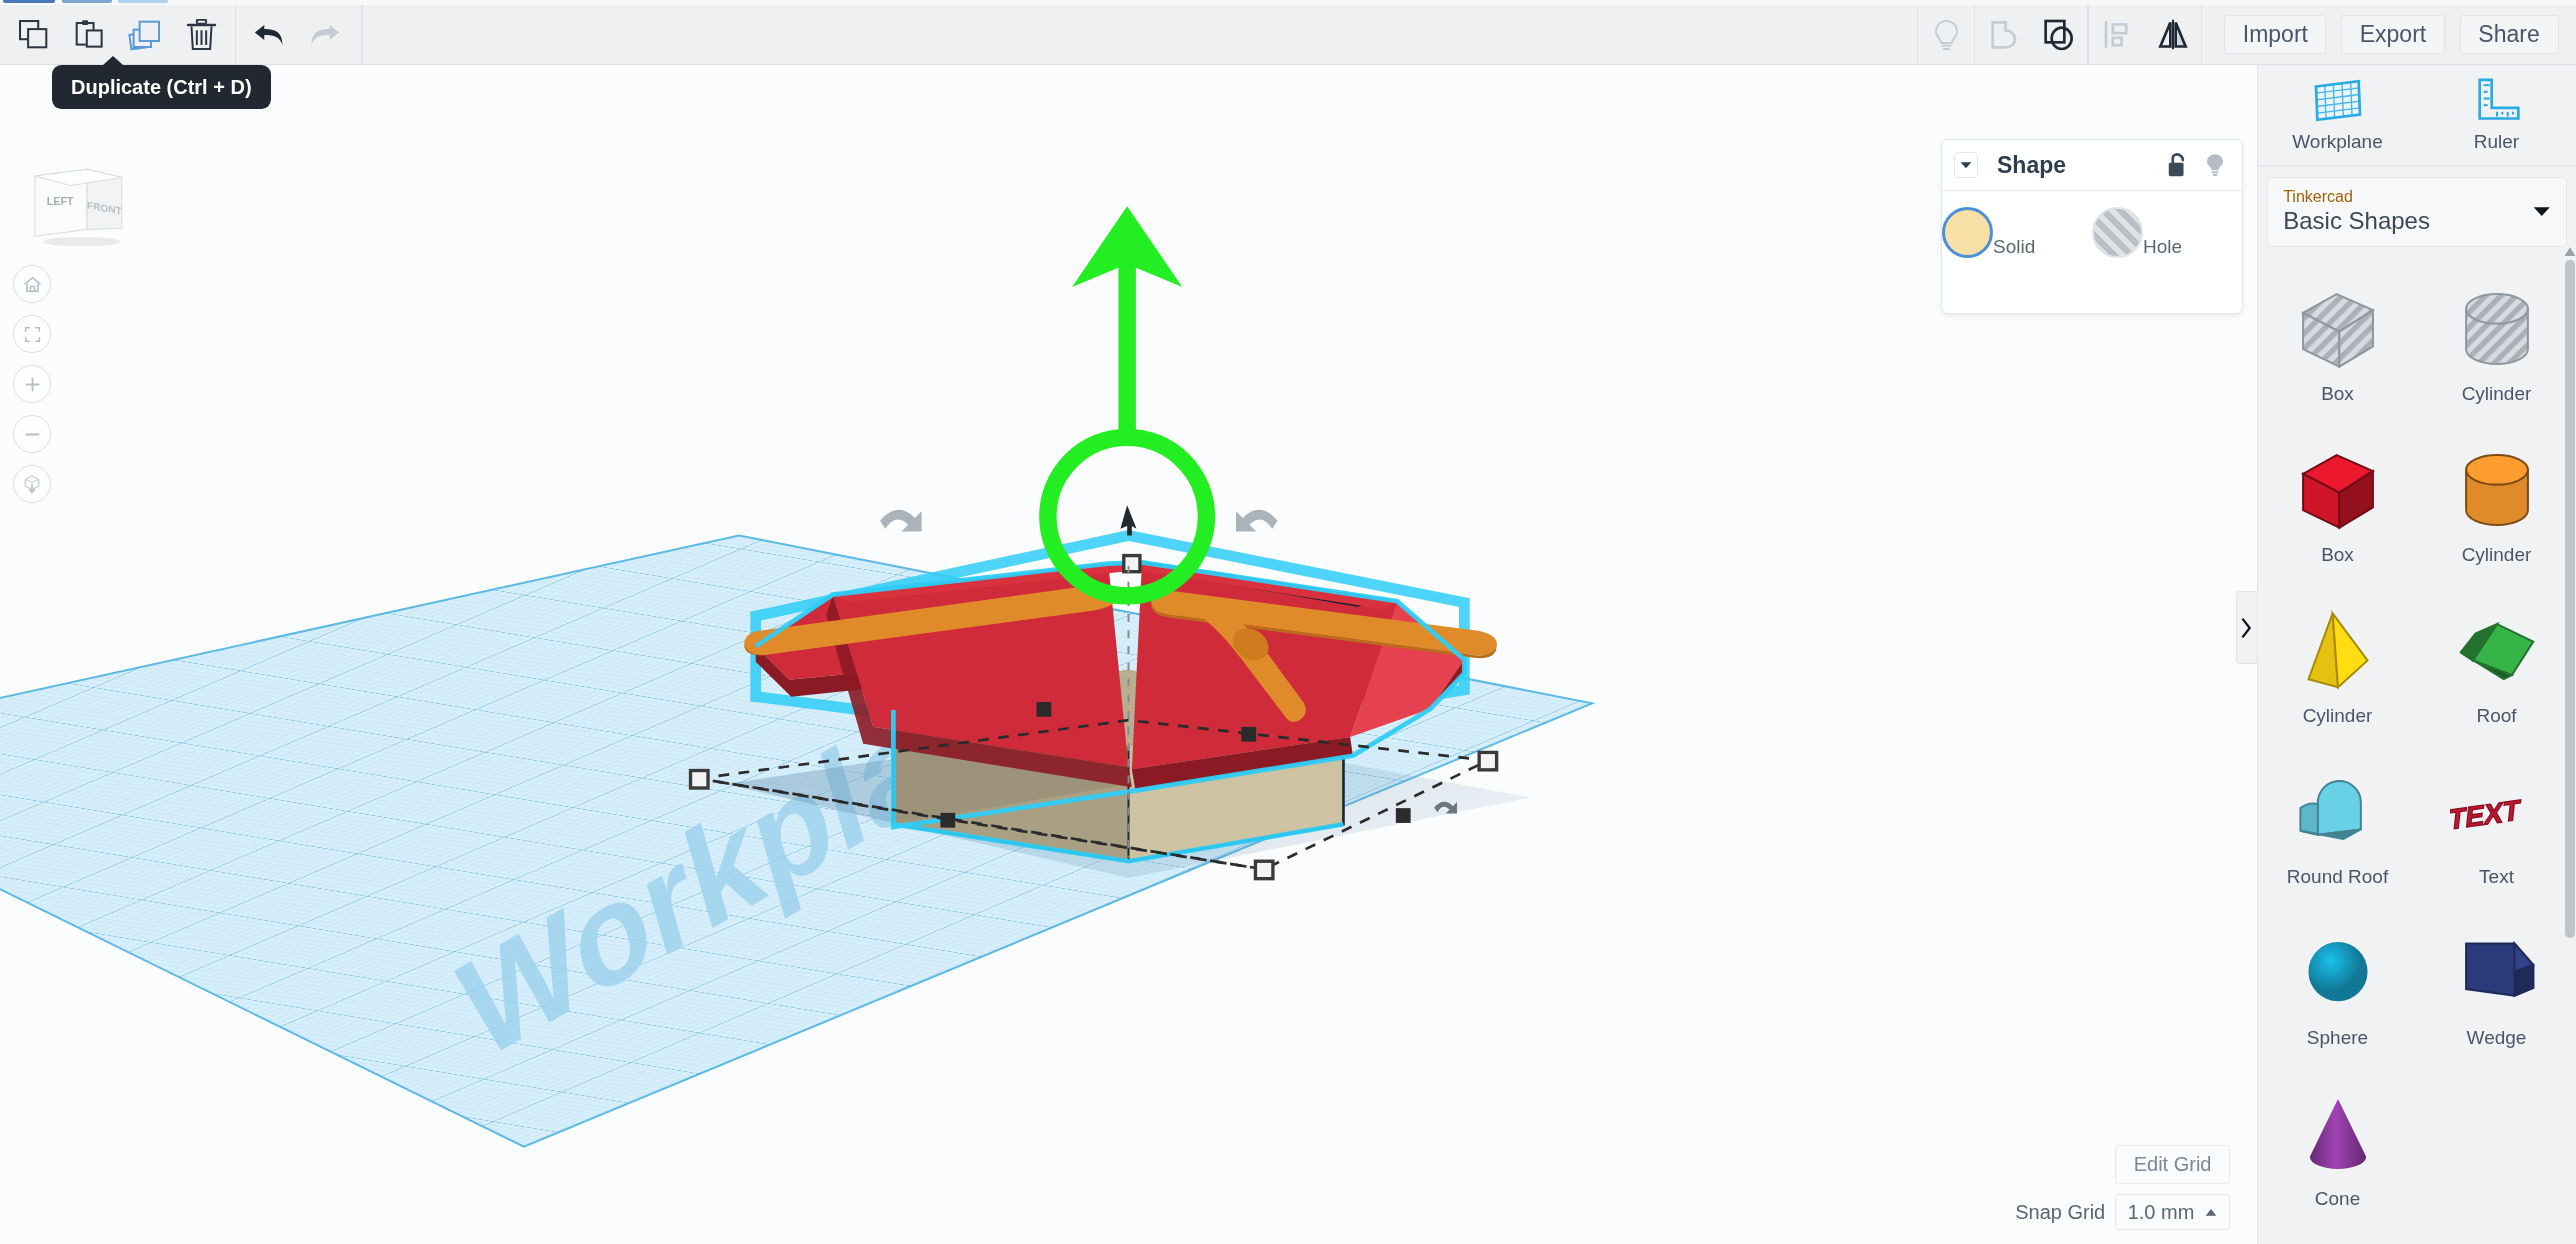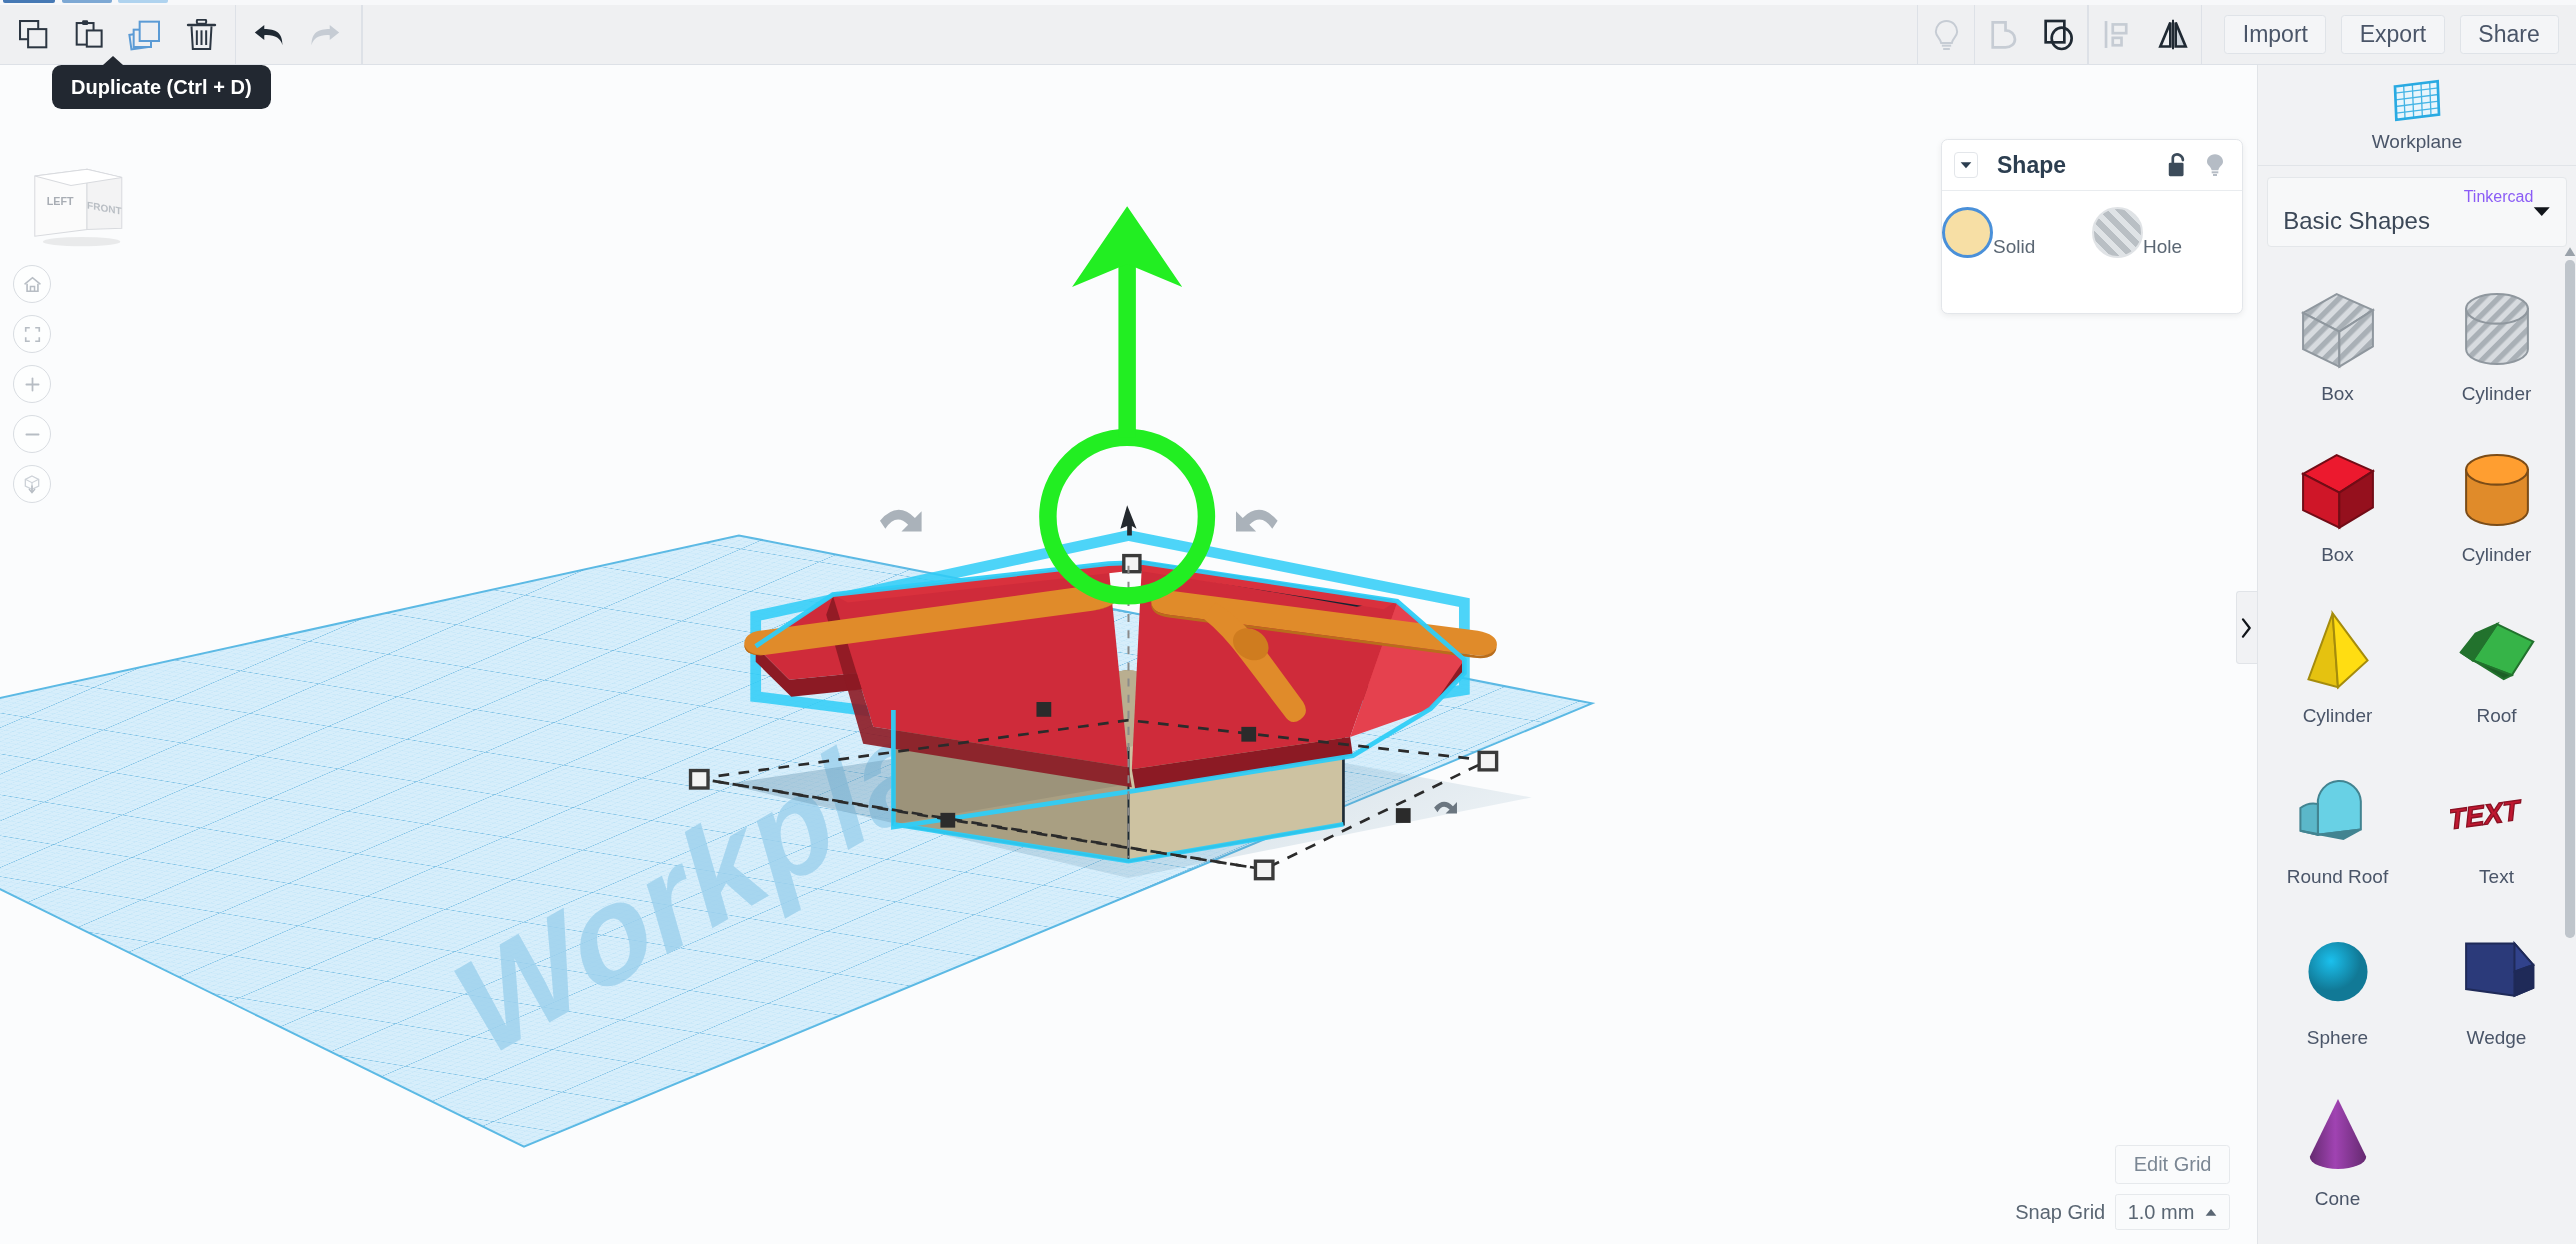--- a/index.html
+++ b/index.html
@@ -540,6 +540,22 @@
       </svg>
       <div class="sb-tool-label">Workplane</div>
     </div>
+    <div class="sb-tool">
+      <svg width="48" height="47" viewBox="0 0 72 70">
+        <path d="M10,4 L28,4 L28,46 L68,46 L68,62 L10,62 Z" fill="none" stroke="#29aae2" stroke-width="4"></path>
+        <g stroke="#29aae2" stroke-width="3">
+          <line x1="16" y1="12" x2="25" y2="12"></line>
+            <line x1="16" y1="22" x2="22" y2="22"></line>
+          <line x1="16" y1="32" x2="25" y2="32"></line>
+            <line x1="16" y1="42" x2="22" y2="42"></line>
+          <line x1="36" y1="52" x2="36" y2="59"></line>
+            <line x1="44" y1="52" x2="44" y2="56"></line>
+          <line x1="52" y1="52" x2="52" y2="59"></line>
+            <line x1="60" y1="52" x2="60" y2="56"></line>
+        </g>
+      </svg>
+      <div class="sb-tool-label">Ruler</div>
+    </div>
   </div>
 
   <div id="sb-dropdown">

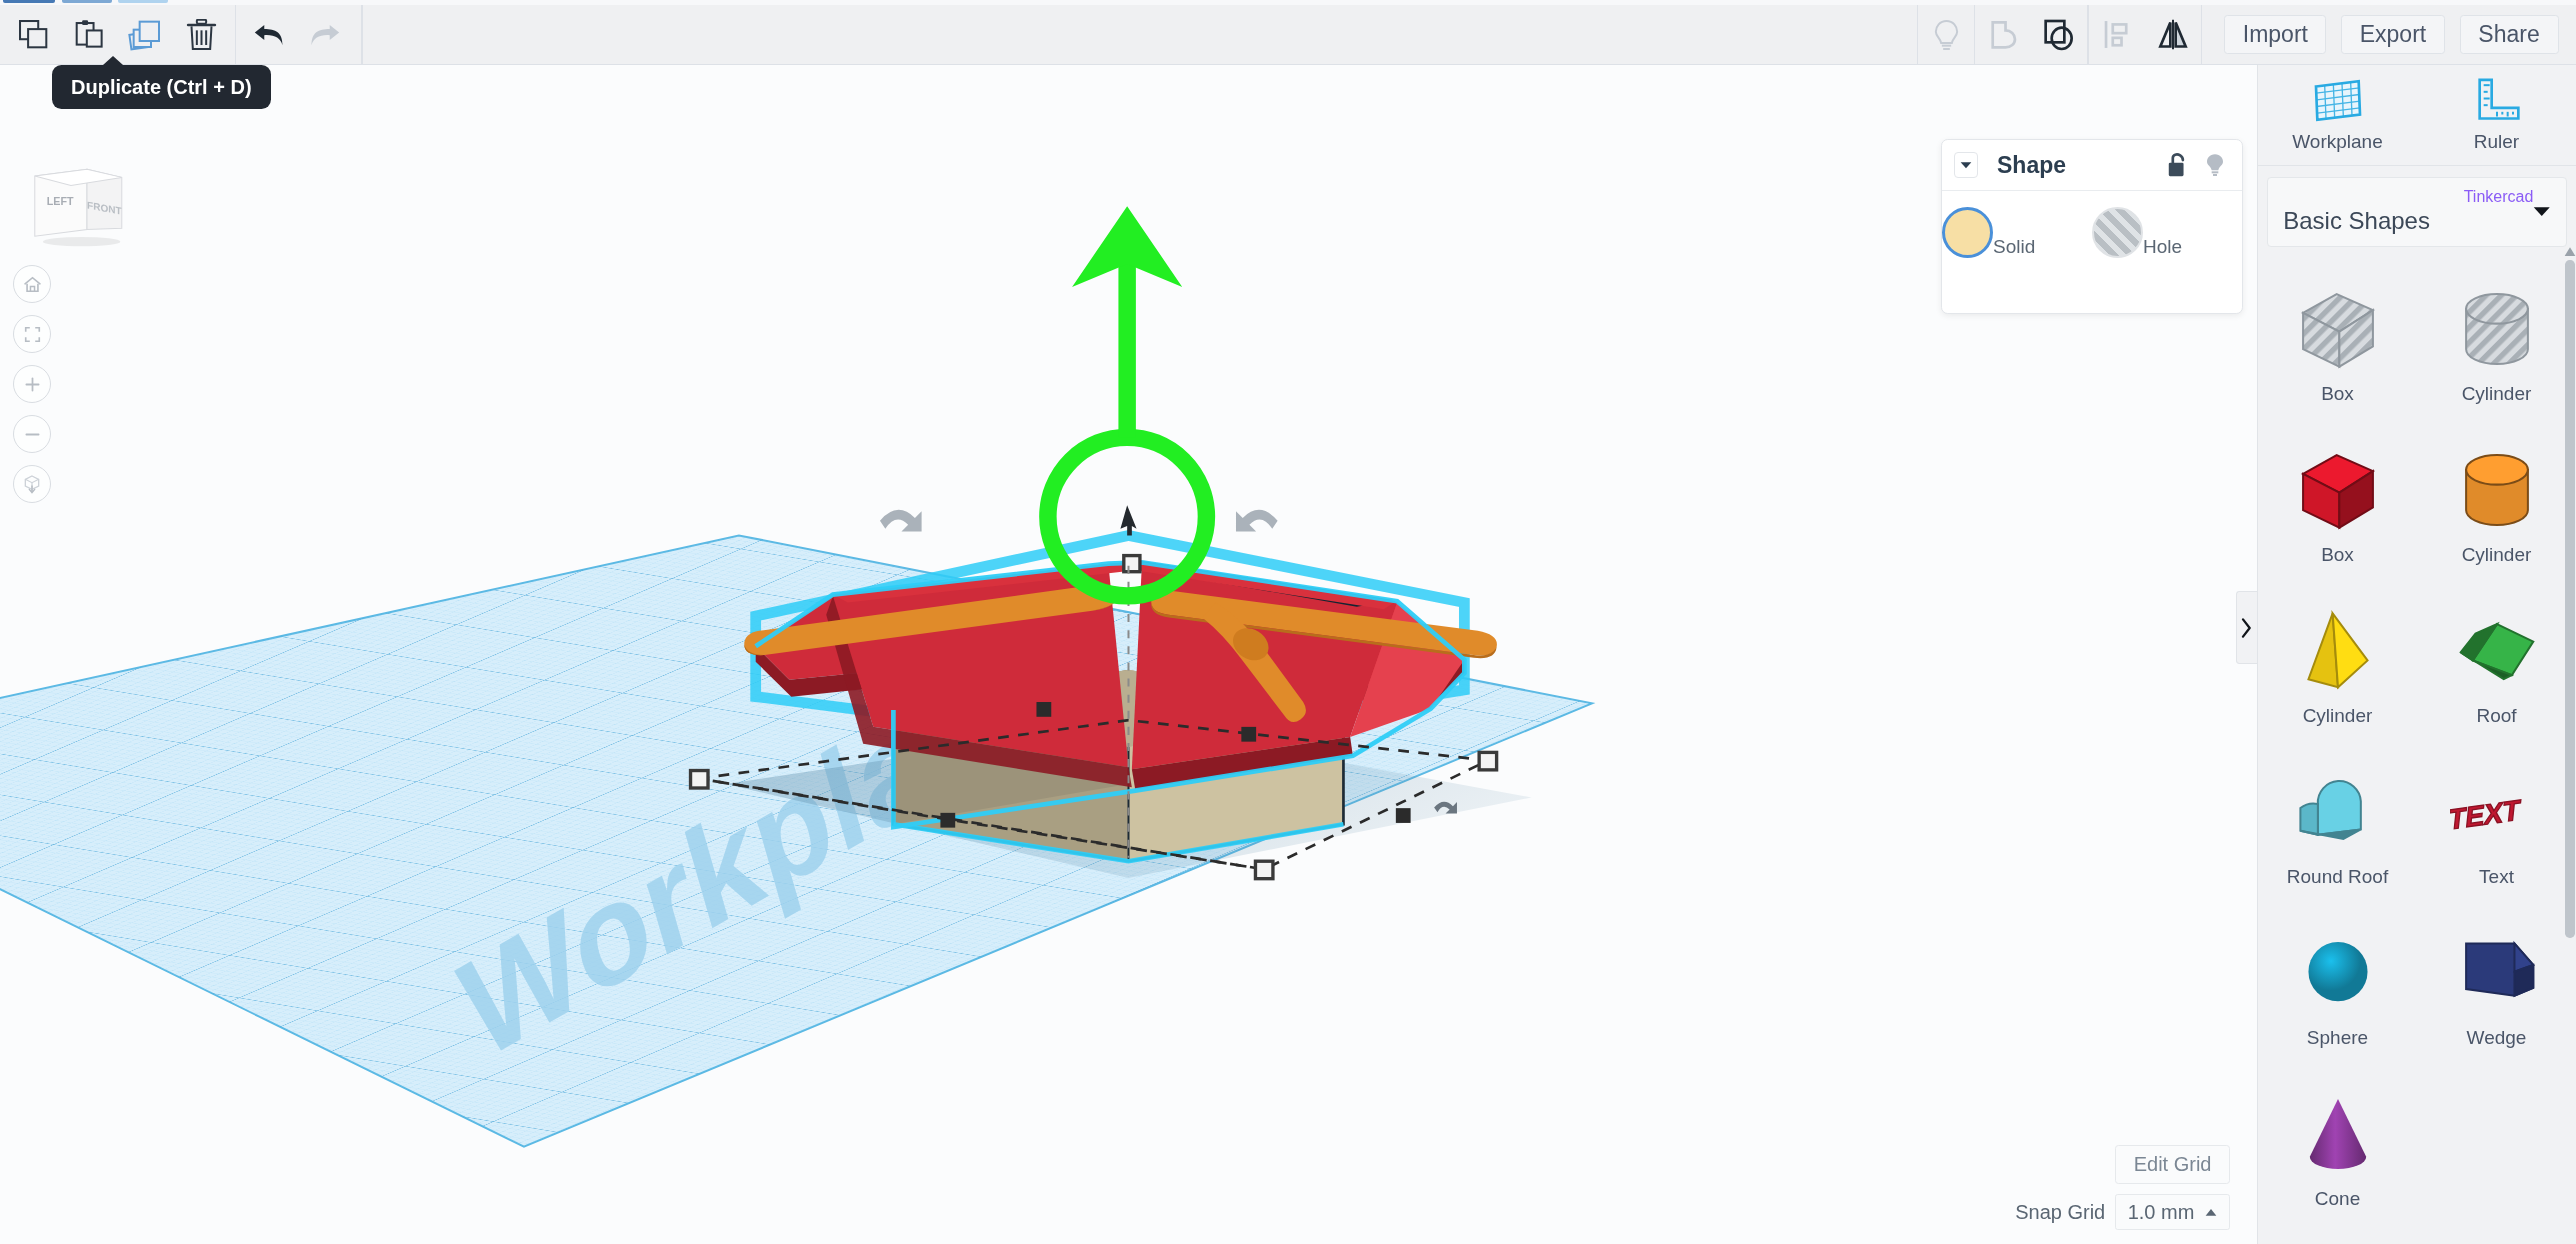--- a/index.html
+++ b/index.html
@@ -145,7 +145,7 @@
     display: flex; align-items: center; cursor: pointer;
   }
   #sb-dd-texts { flex: 1; }
-  #sb-dd-eyebrow { font-size: 16px; color: #8b5cf6; text-align: right; }
+  #sb-dd-eyebrow { font-size: 16px; color: #a16207; }
   #sb-dd-value { font-size: 24px; color: #3c4858; margin-top: 1.3px; }
 
   #sb-grid {

